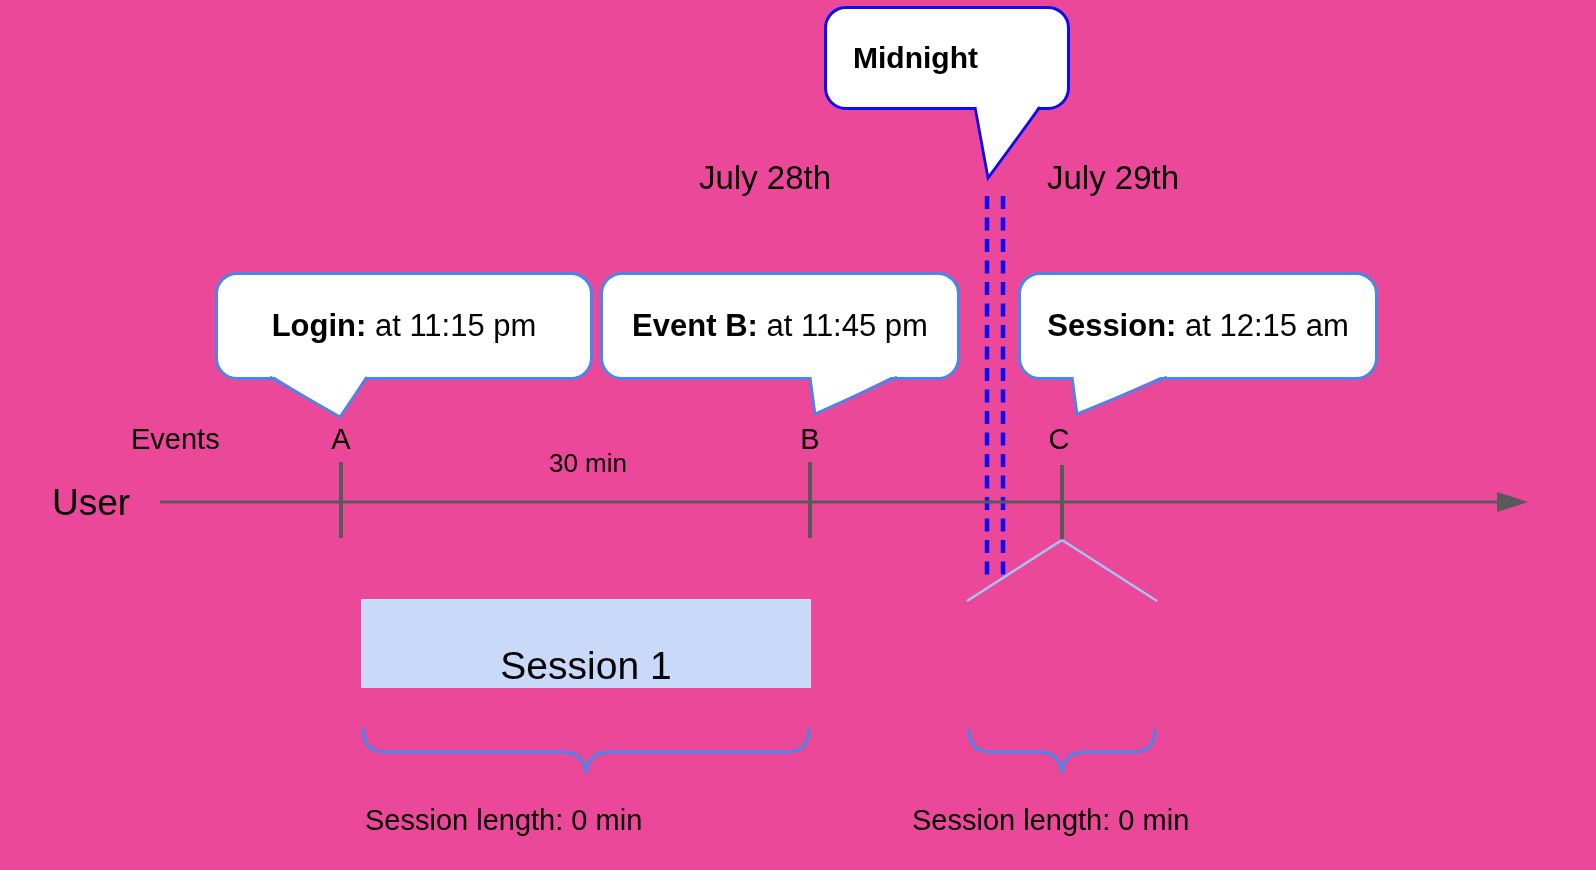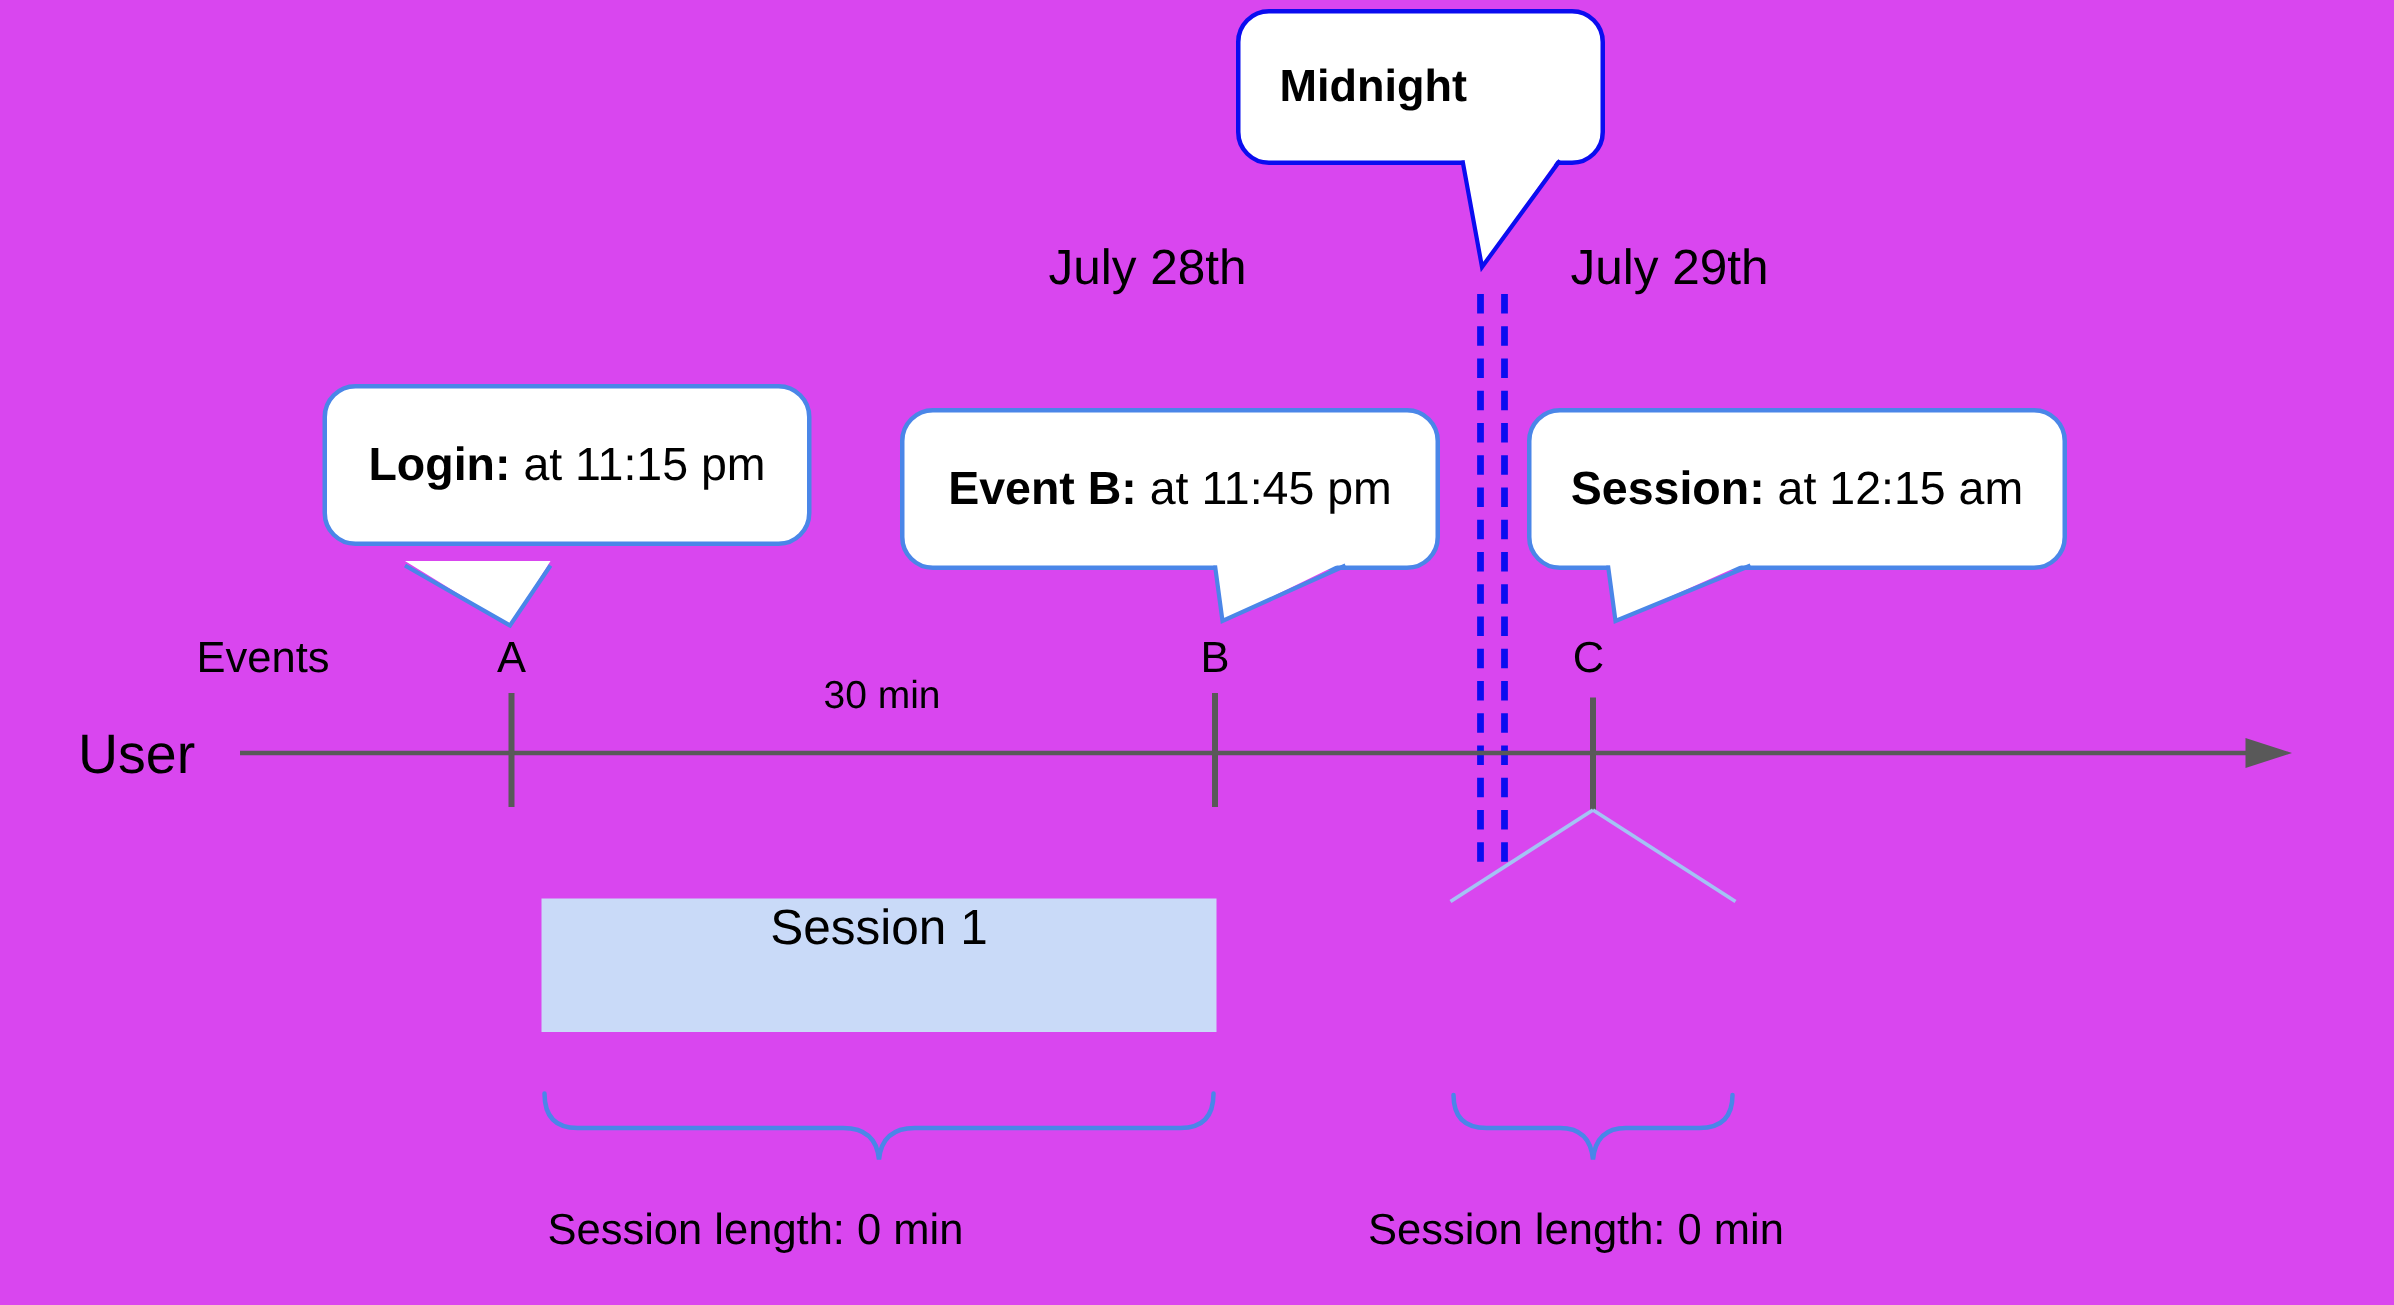--- a/index.html
+++ b/index.html
@@ -4,7 +4,7 @@
 <style>
   html,body{margin:0;padding:0;background:#fff;}
   .canvas{
-    position:relative;width:1596px;height:870px;background:#d946ef;
+    position:relative;width:1596px;height:870px;background:#ec4899;
     font-family:"Liberation Sans",sans-serif;color:#000;overflow:hidden;
   }
   .abs{position:absolute;line-height:1;white-space:nowrap;}

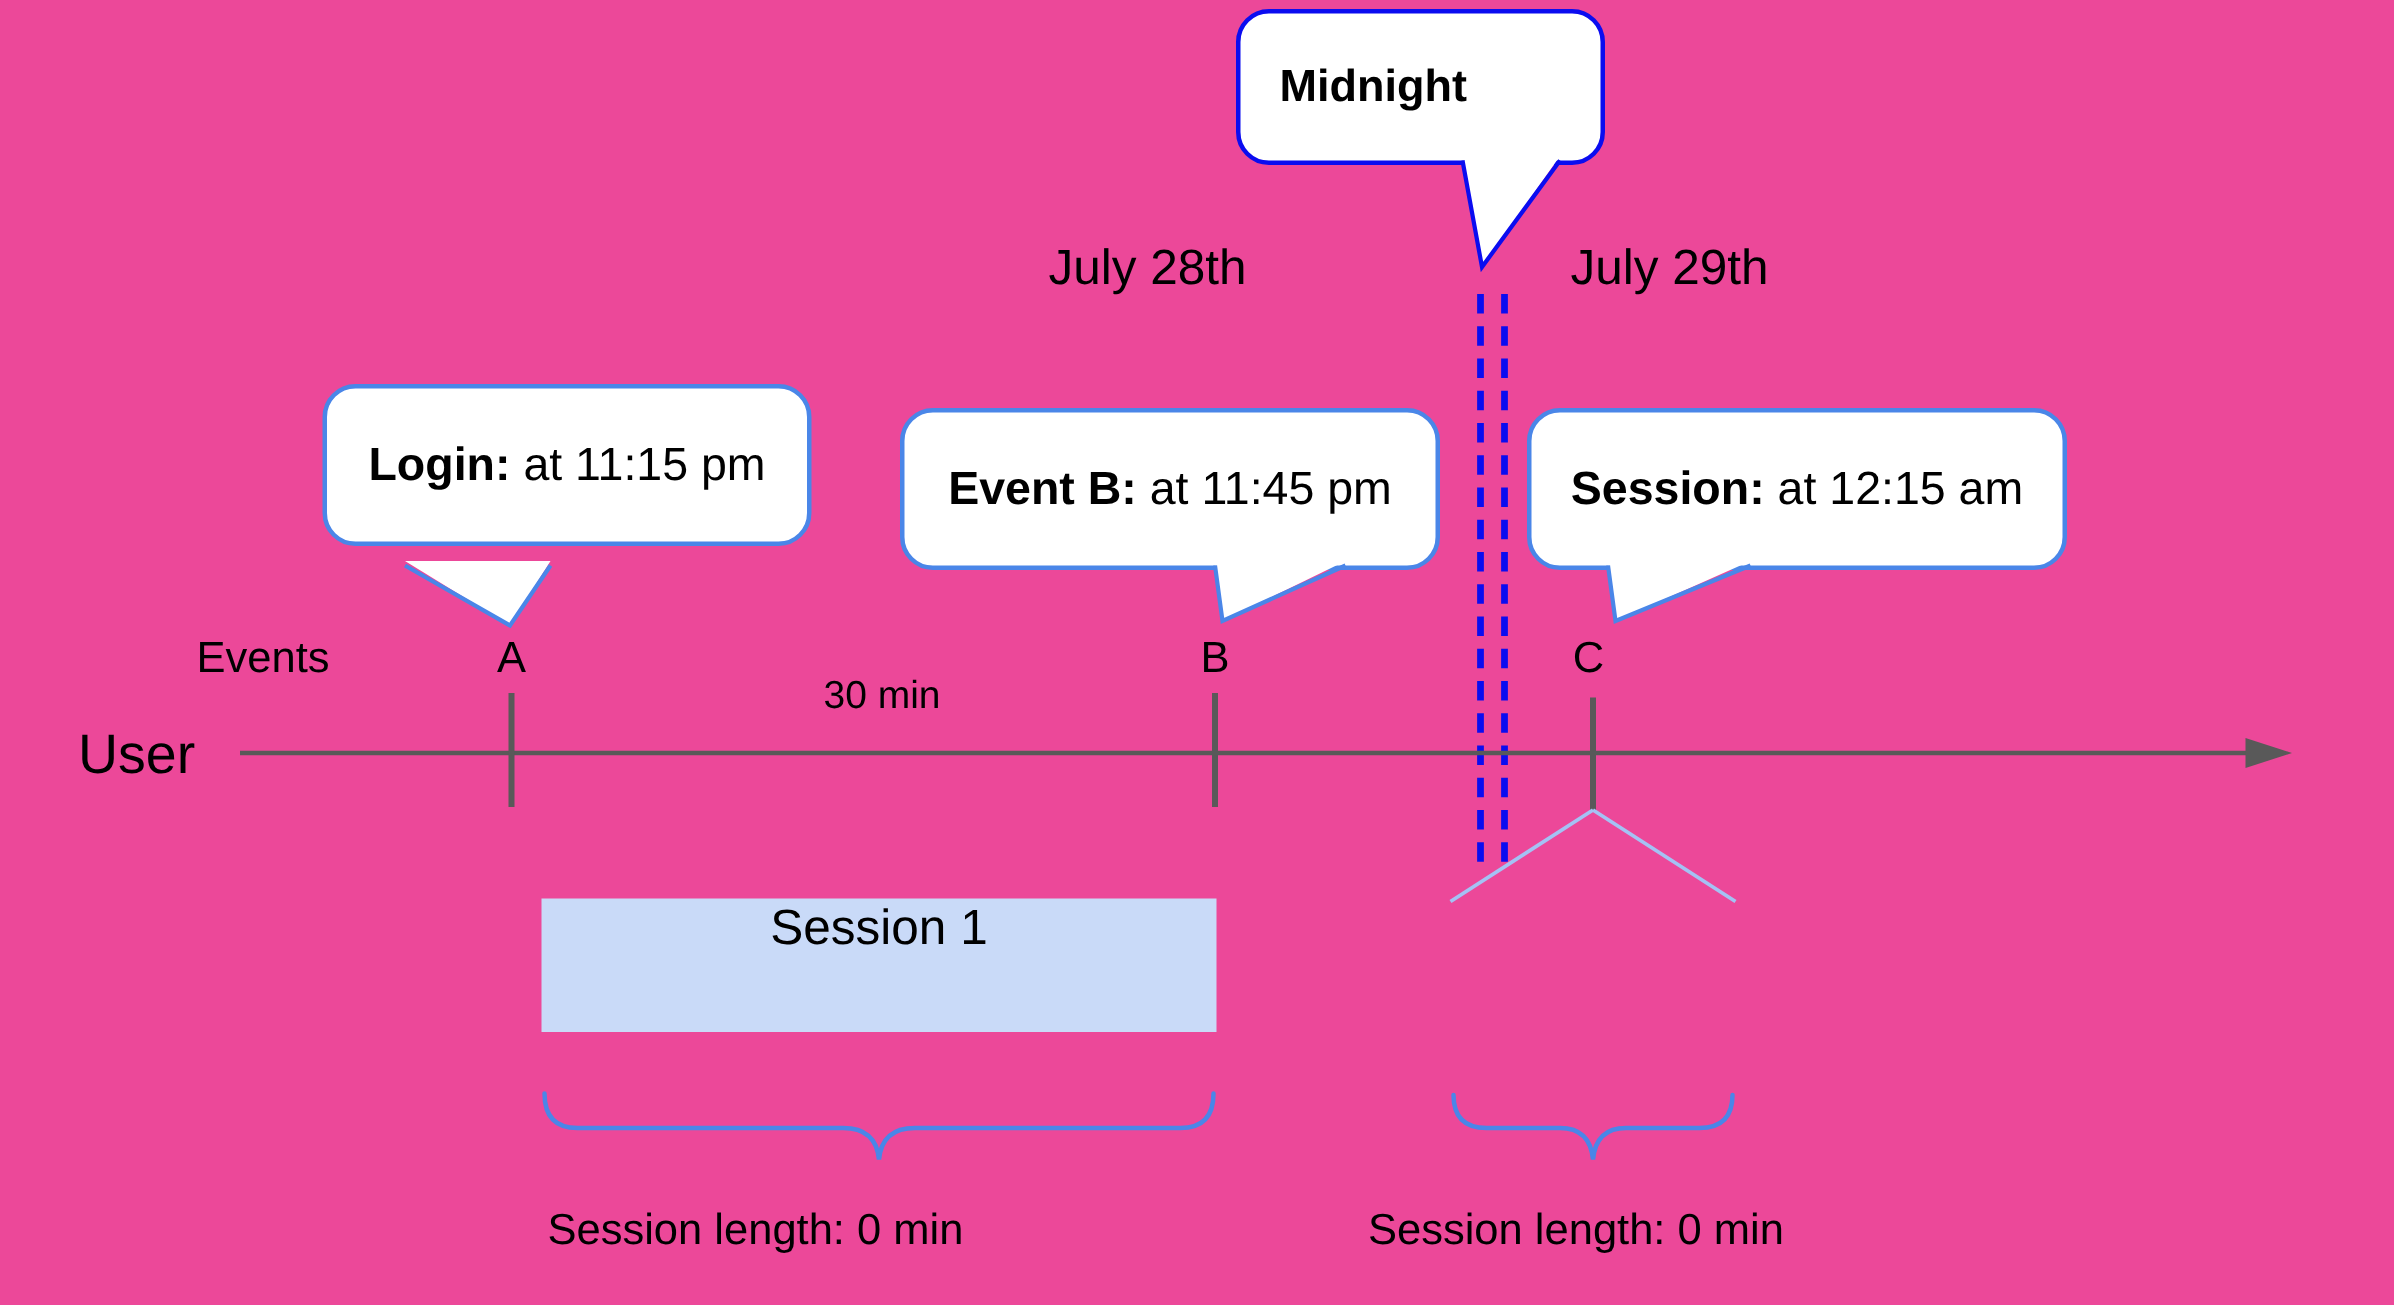--- a/index.html
+++ b/index.html
@@ -38,7 +38,7 @@
     <span class="b">Midnight</span>
   </div>
 
-  <div class="bubble" style="left:215px;top:256px;width:326px;height:108px;">
+  <div class="bubble" style="left:215px;top:272px;width:378px;height:108px;">
     <span><span class="b">Login:</span><span> at 11:15 pm</span></span>
   </div>
 

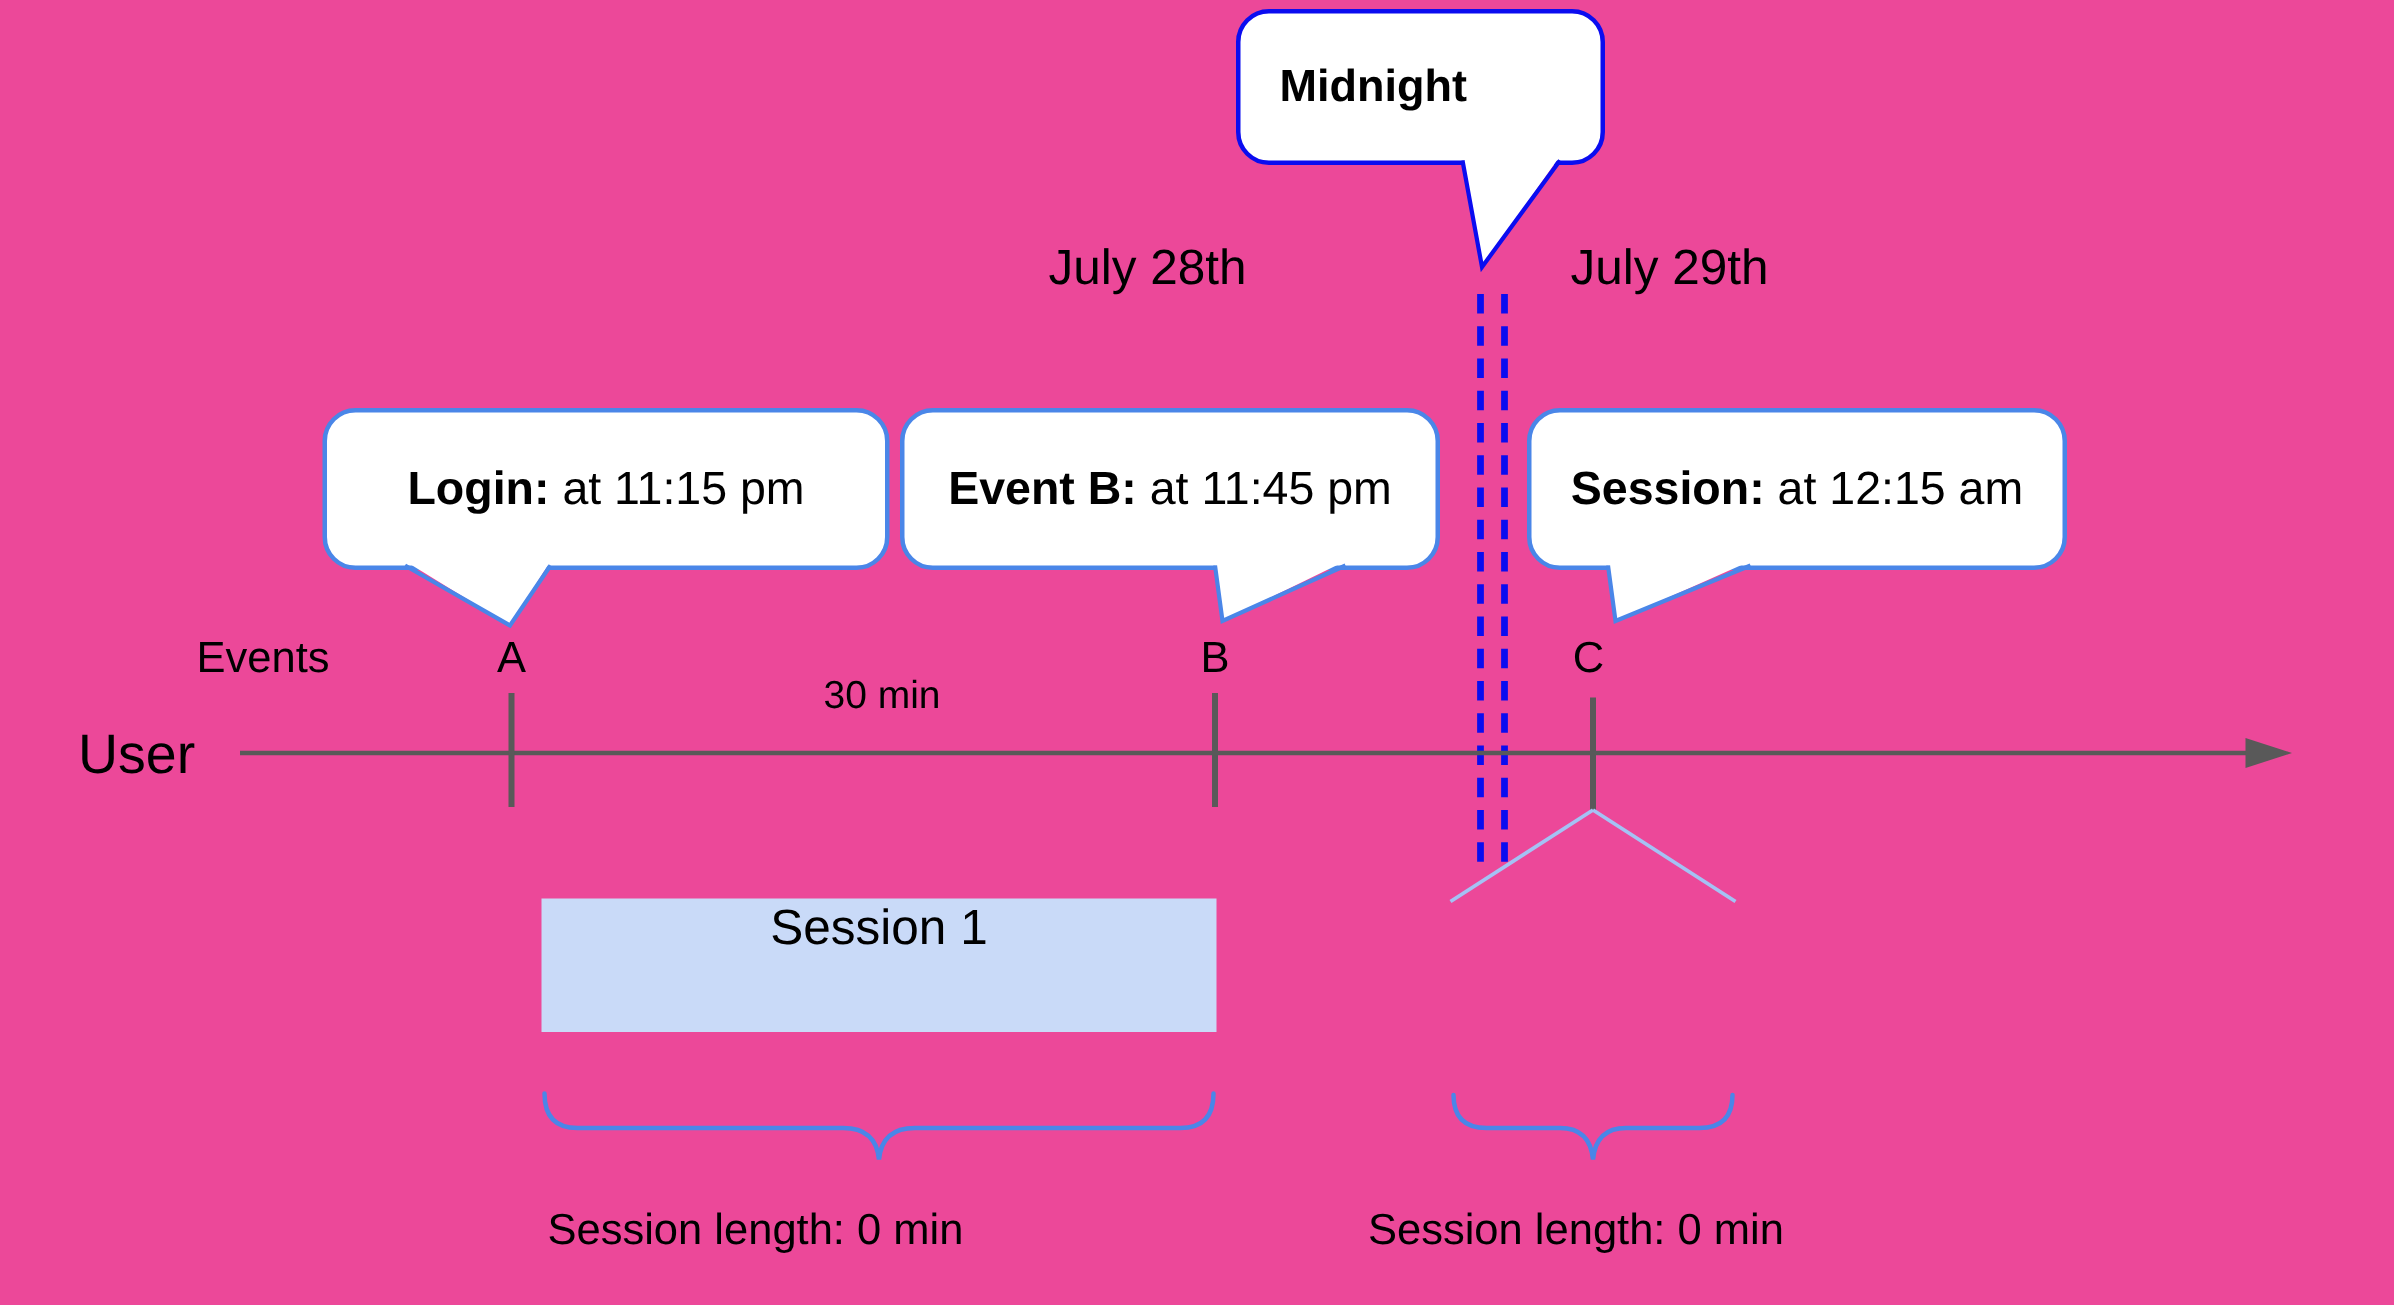--- a/index.html
+++ b/index.html
@@ -19,8 +19,8 @@
   .bubble.midnight{border-color:#0b0cf0;justify-content:flex-start;padding-left:26px;font-size:30px;}
   
   .session-bar{
-    position:absolute;background:#c9daf8;display:flex;align-items:flex-start;justify-content:center;
-    font-size:33px;
+    position:absolute;background:#c9daf8;display:flex;align-items:flex-end;justify-content:center;
+    font-size:39px;
   }
   .label{font-size:29px;}
   .date{font-size:33px;}

